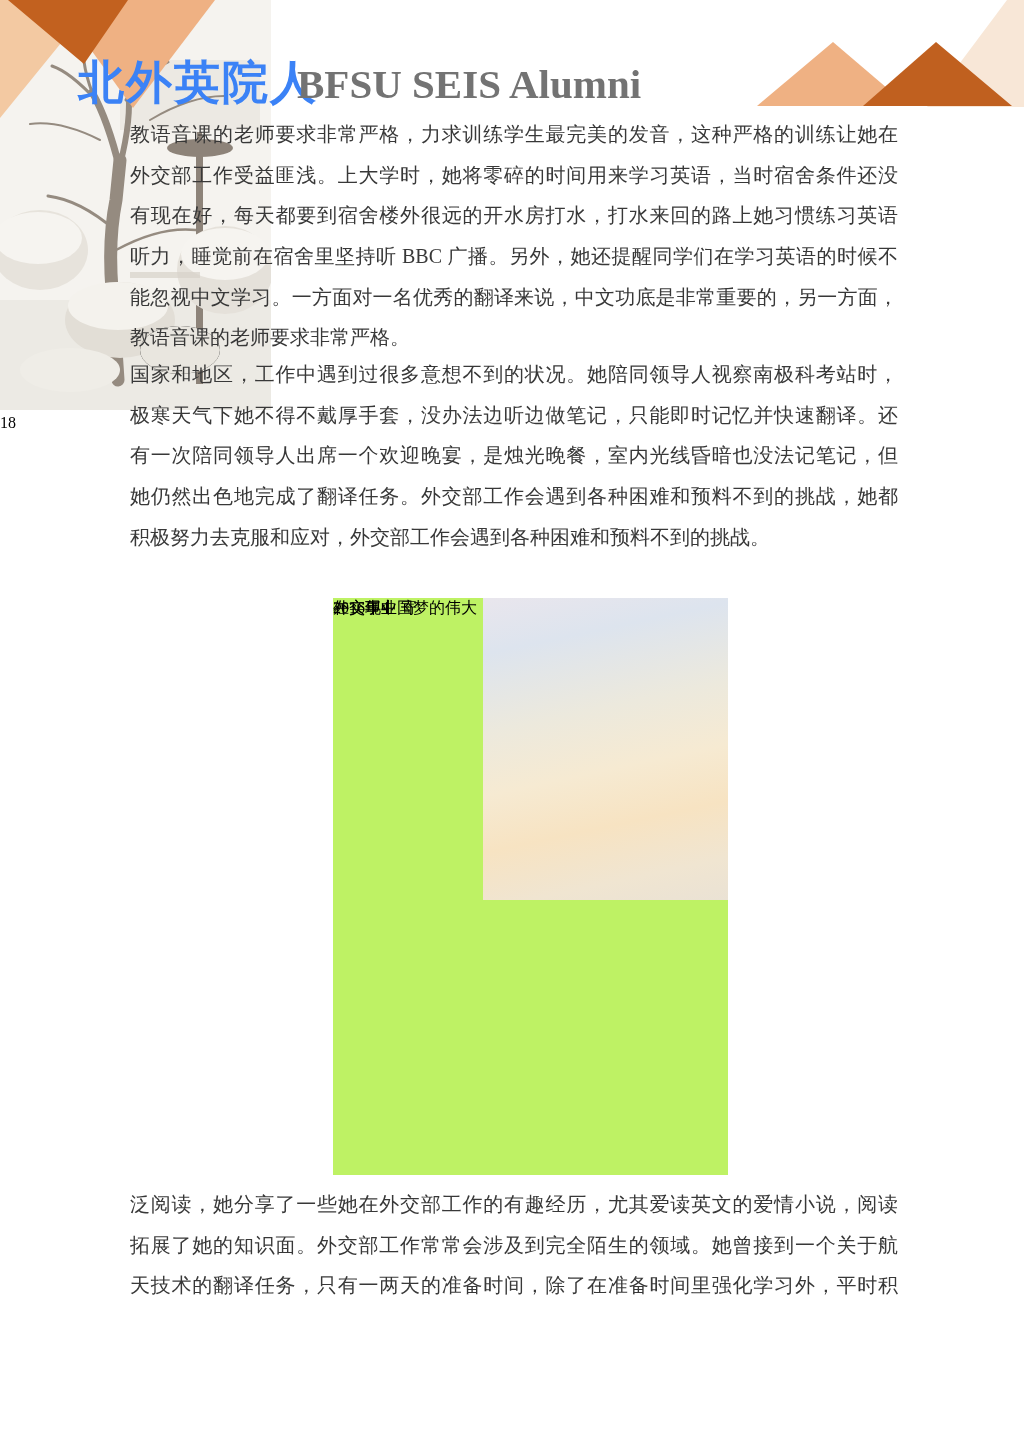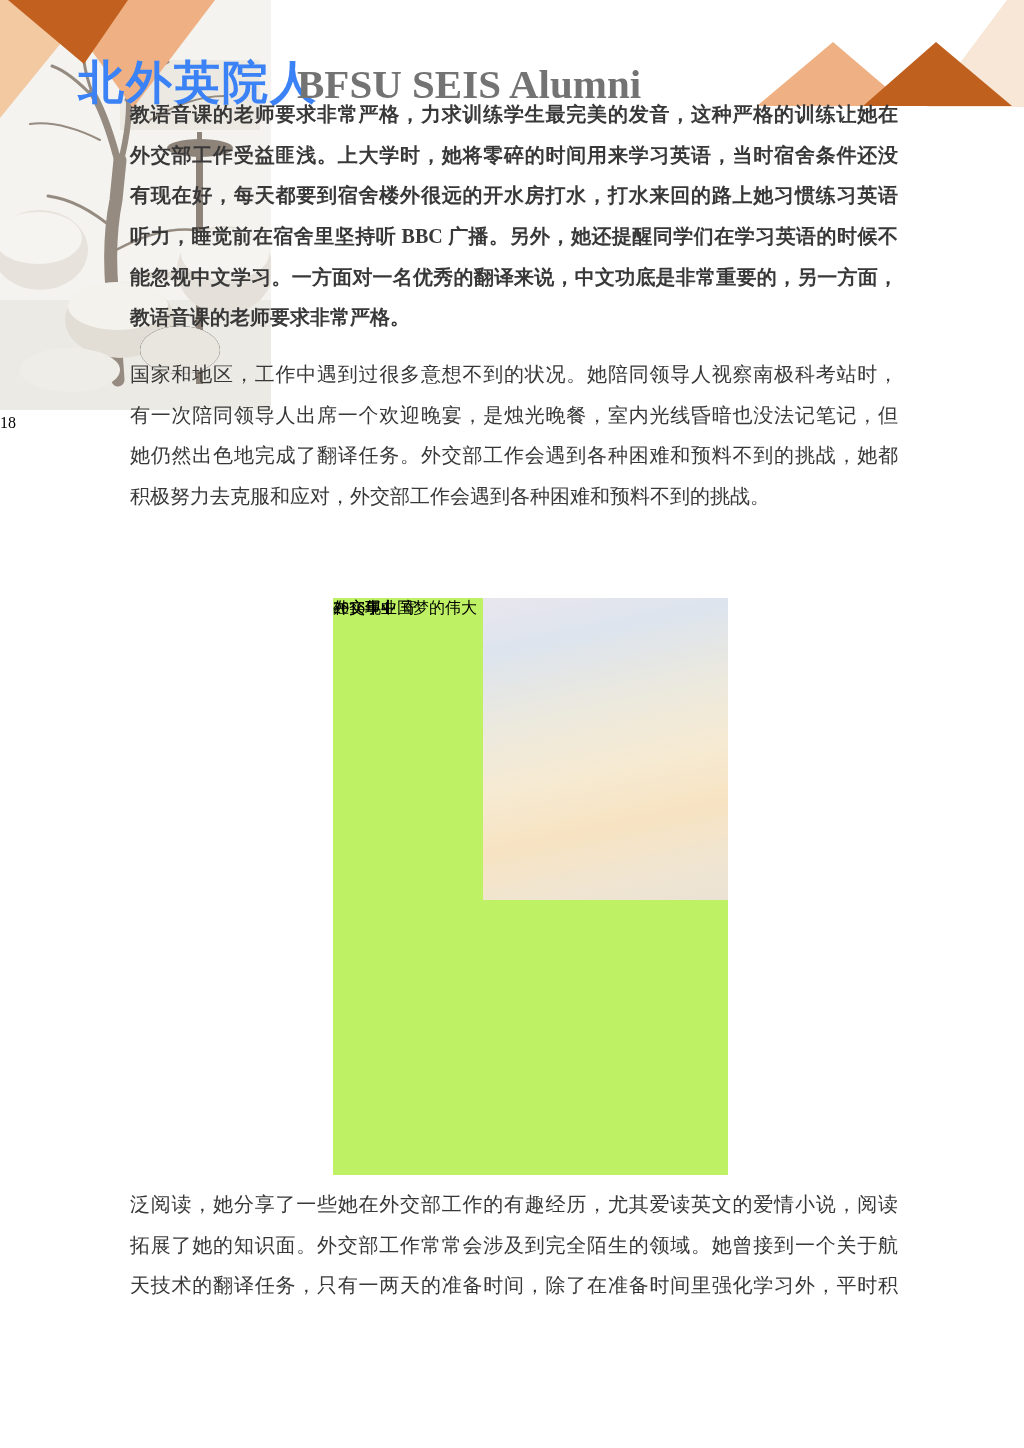--- a/index.html
+++ b/index.html
@@ -28,7 +28,7 @@
     text-align:justify;text-align-last:justify;white-space:nowrap;
   }
   .para .line.short{text-align-last:left;}
-  #para1{top:94px;font-weight:bold;}
+  #para1{top:114px;}
   #para2{top:354px;}
   #para3{top:1184px;z-index:3;}
   

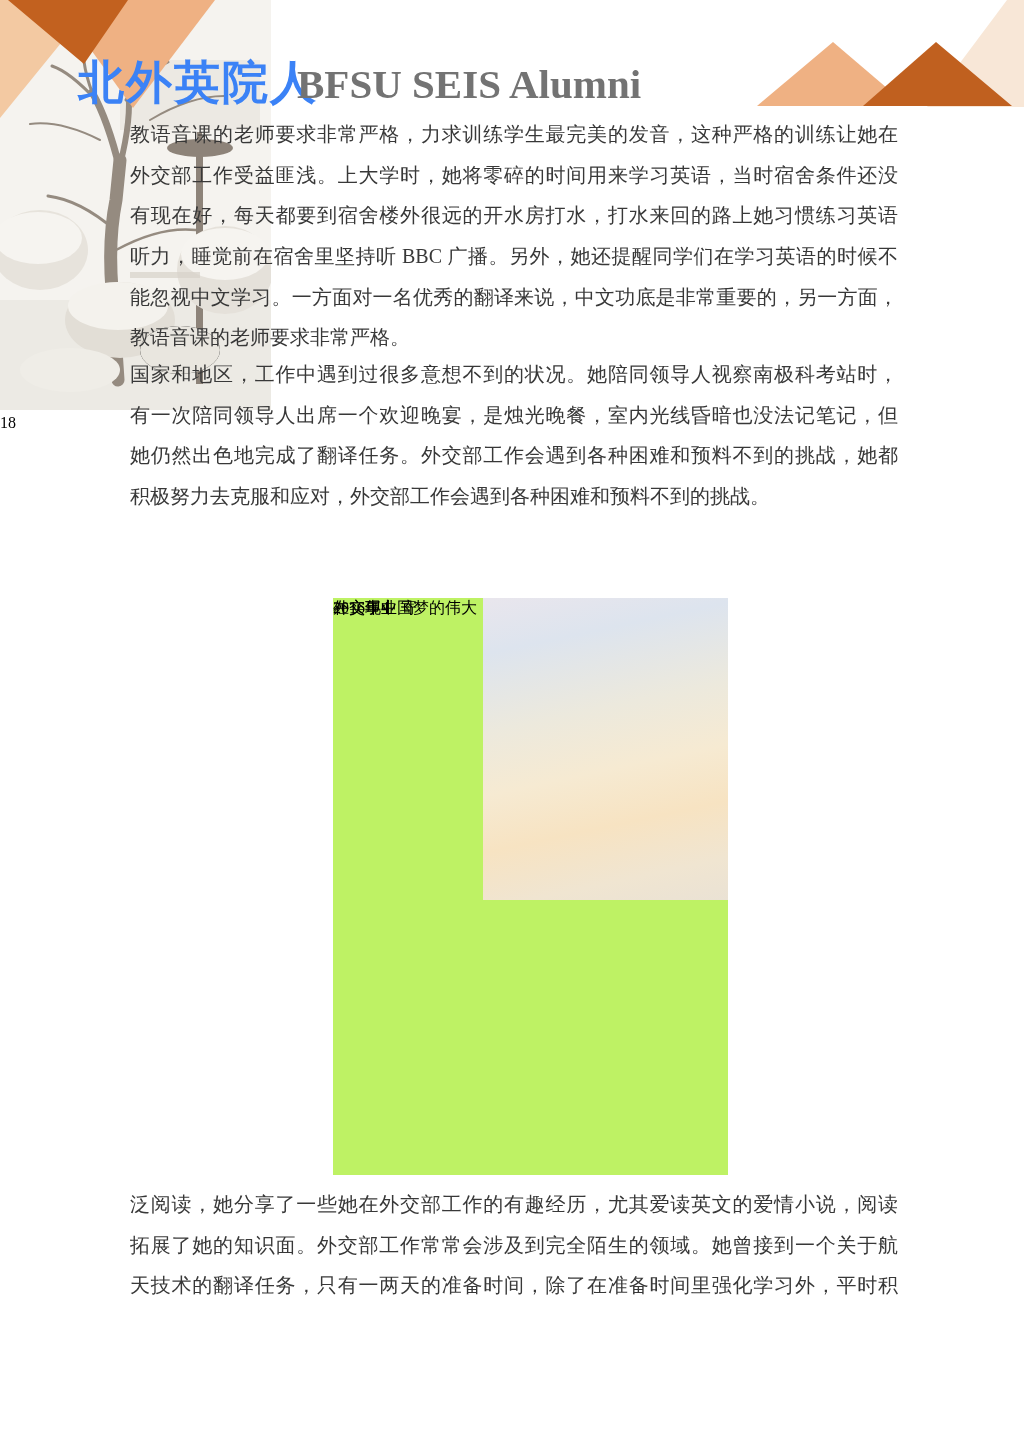--- a/index.html
+++ b/index.html
@@ -153,6 +153,7 @@
 
   <div class="para" id="para2">
     <div class="line">国家和地区，工作中遇到过很多意想不到的状况。她陪同领导人视察南极科考站时，</div>
+    <div class="line">极寒天气下她不得不戴厚手套，没办法边听边做笔记，只能即时记忆并快速翻译。还</div>
     <div class="line">有一次陪同领导人出席一个欢迎晚宴，是烛光晚餐，室内光线昏暗也没法记笔记，但</div>
     <div class="line">她仍然出色地完成了翻译任务。外交部工作会遇到各种困难和预料不到的挑战，她都</div>
     <div class="line short">积极努力去克服和应对，外交部工作会遇到各种困难和预料不到的挑战。</div>

